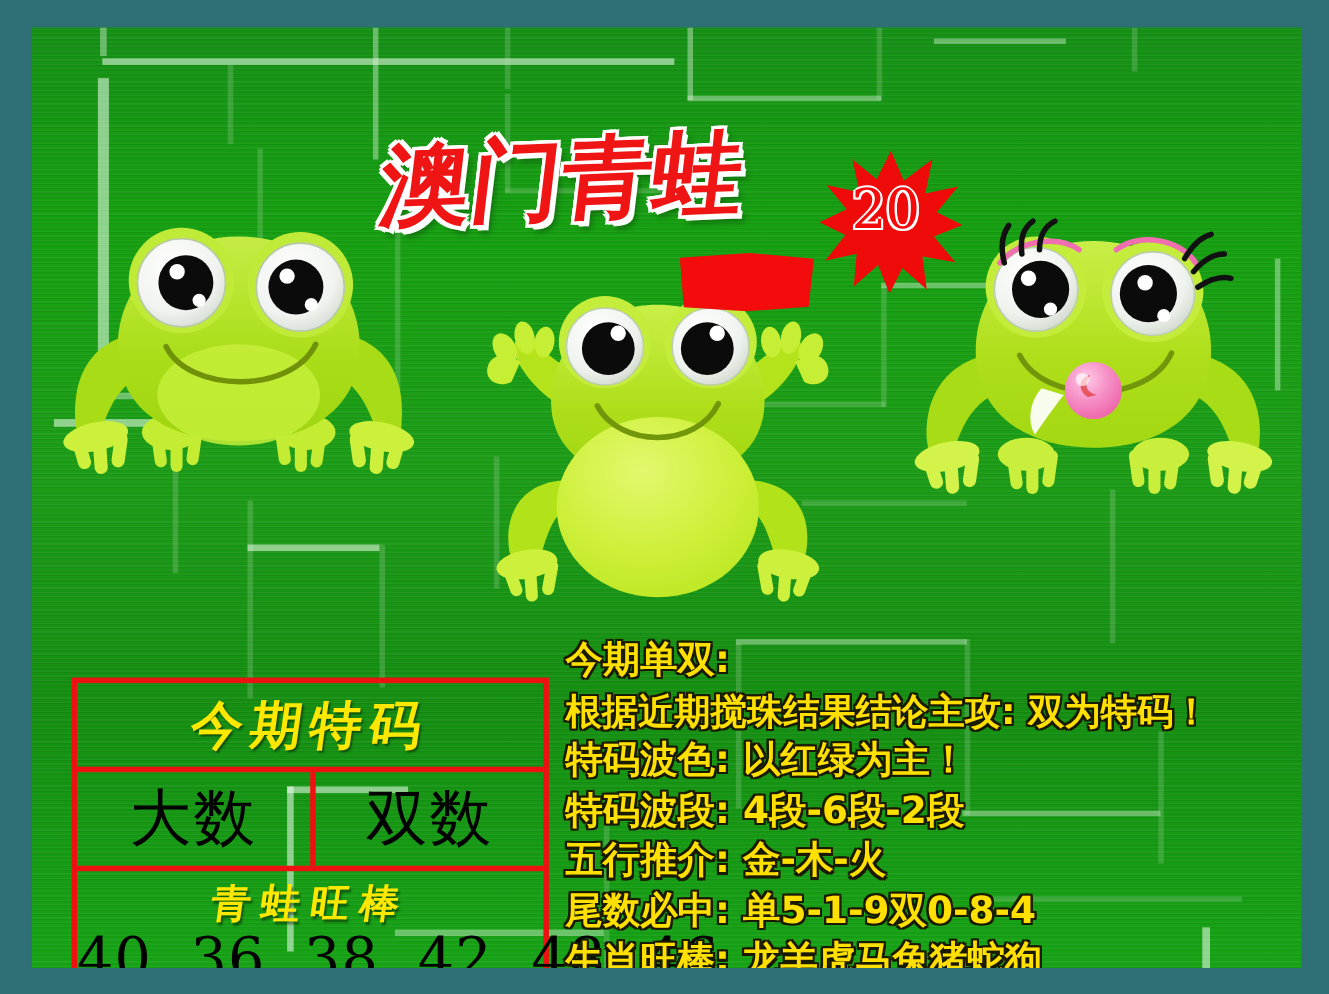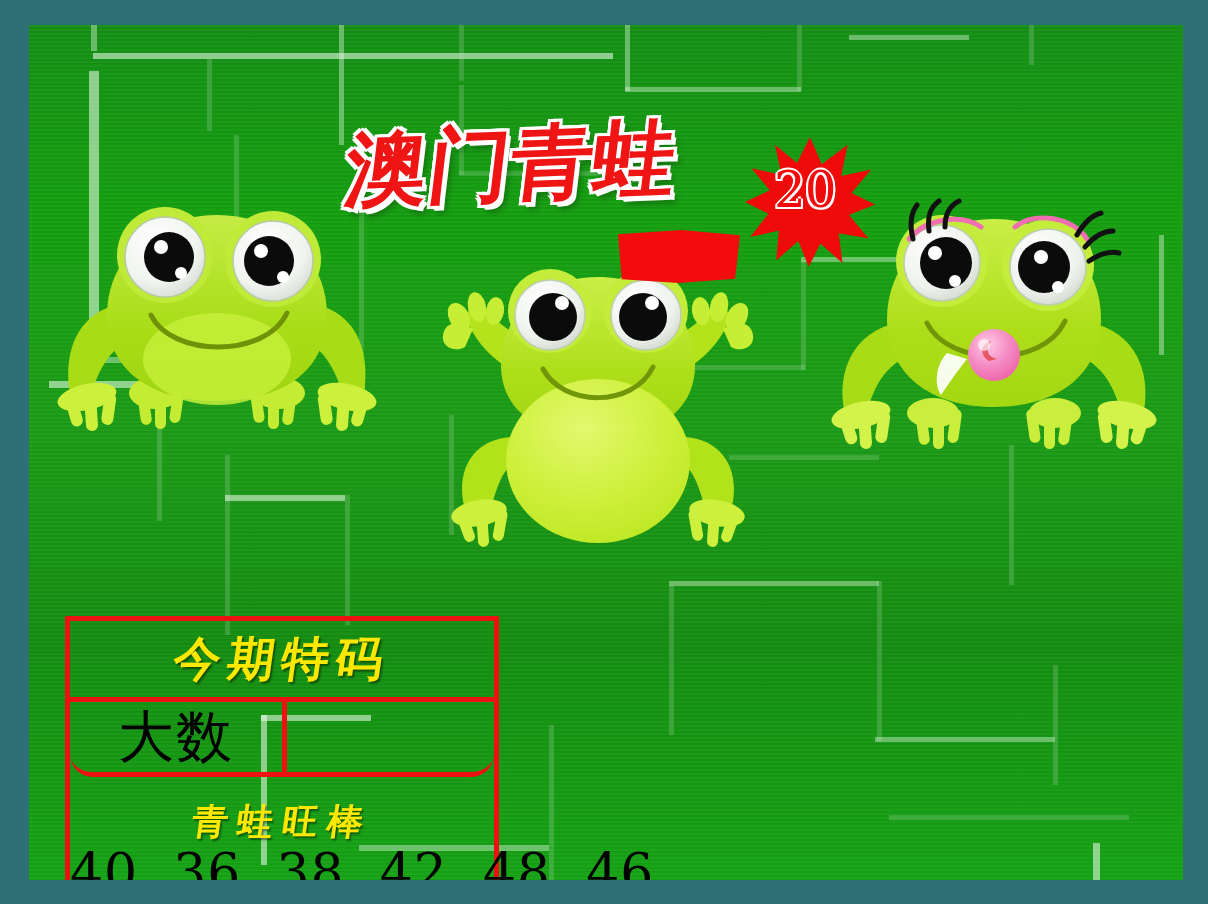--- a/index.html
+++ b/index.html
@@ -410,6 +410,15 @@
       </div>
     </div>
 
+    <div id="rtext">
+      <div class="ln">今期单双:</div>
+      <div class="ln sm">根据近期搅珠结果结论主攻: 双为特码！</div>
+      <div class="ln">特码波色: 以红绿为主！</div>
+      <div class="ln">特码波段: 4段-6段-2段</div>
+      <div class="ln">五行推介: 金-木-火</div>
+      <div class="ln">尾数必中: 单5-1-9双0-8-4</div>
+      <div class="ln">生肖旺棒: 龙羊虎马兔猪蛇狗</div>
+    </div>
 
   </div>
 </div>

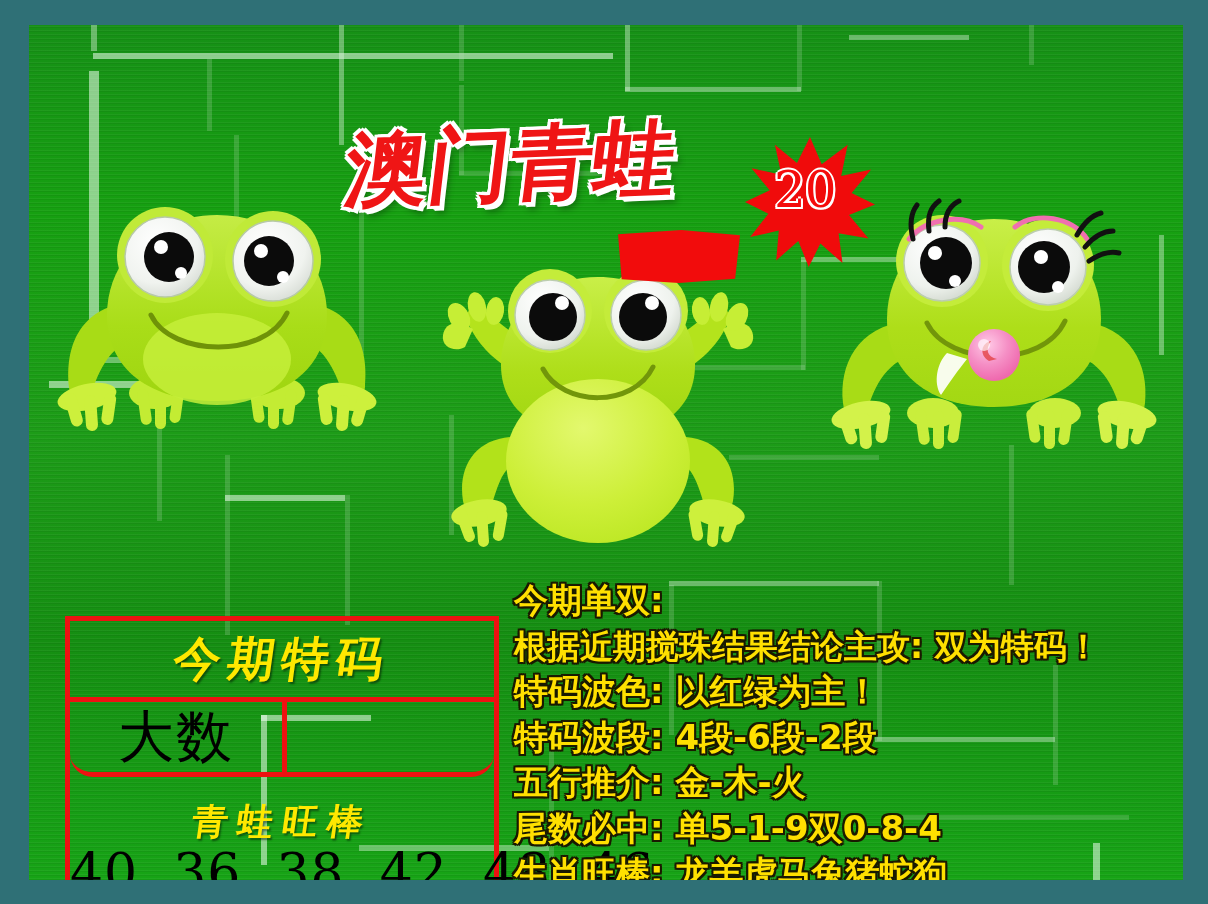--- a/index.html
+++ b/index.html
@@ -93,7 +93,7 @@
   }
   #tbl .row{position:absolute;left:0;width:100%;box-sizing:border-box;}
   #r1{top:0;height:81px;border-bottom:5px solid #ee1111;}
-  #r2{top:81px;height:75px;border-bottom:5px solid #ee1111;display:flex;border-radius:23px;}
+  #r2{top:81px;height:90px;border-bottom:5px solid #ee1111;display:flex;}
   #r2 .c{flex:1;display:flex;align-items:center;justify-content:center;}
   #r2 .c.left{border-right:5px solid #ee1111;flex:0 0 212px;}
   #r3{top:175px;bottom:0;height:109px;}

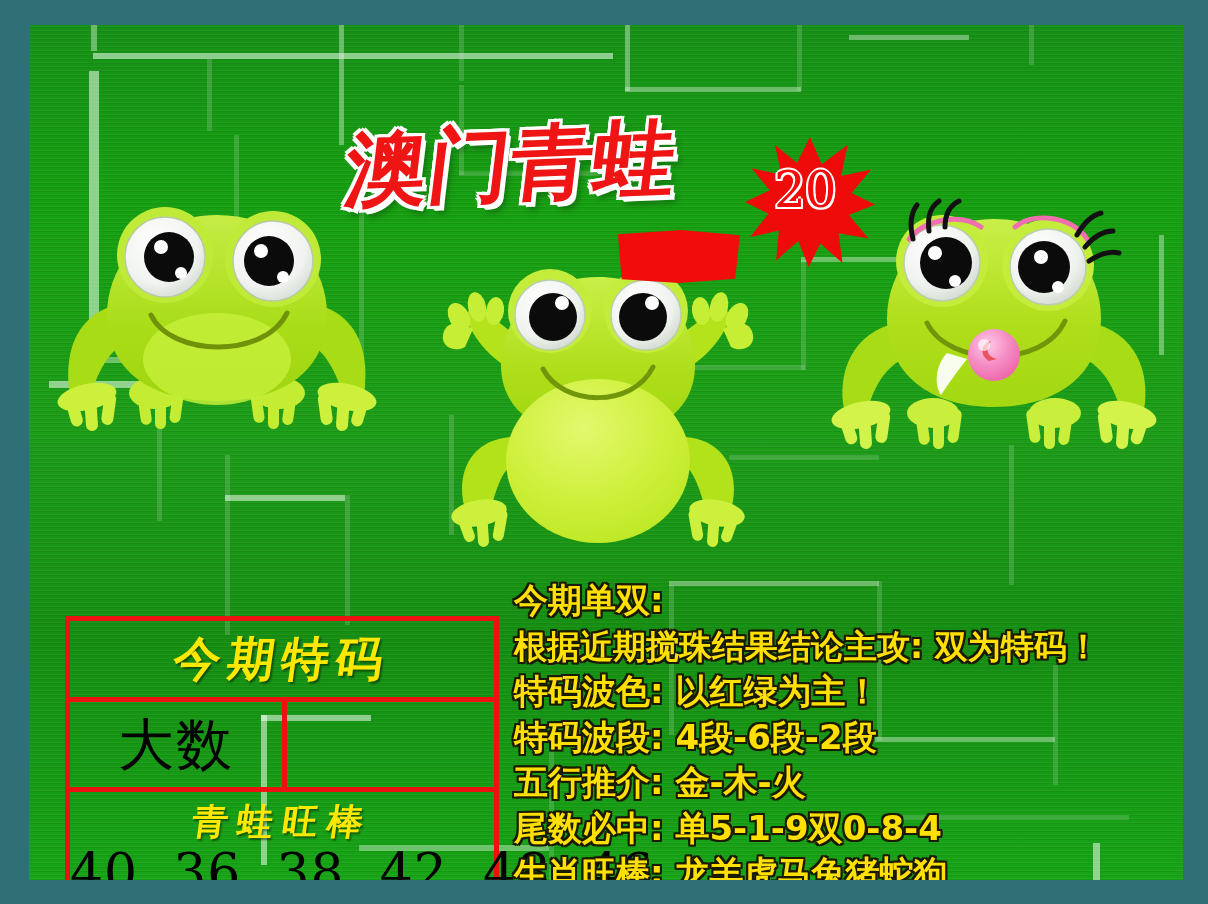--- a/index.html
+++ b/index.html
@@ -403,6 +403,9 @@
         <div class="c left">
           <span class="cellBig">大数</span>
         </div>
+        <div class="c">
+          <span class="cellBig">双数</span>
+        </div>
       </div>
       <div class="row" id="r3">
         <div class="subHead">青蛙旺棒</div>

